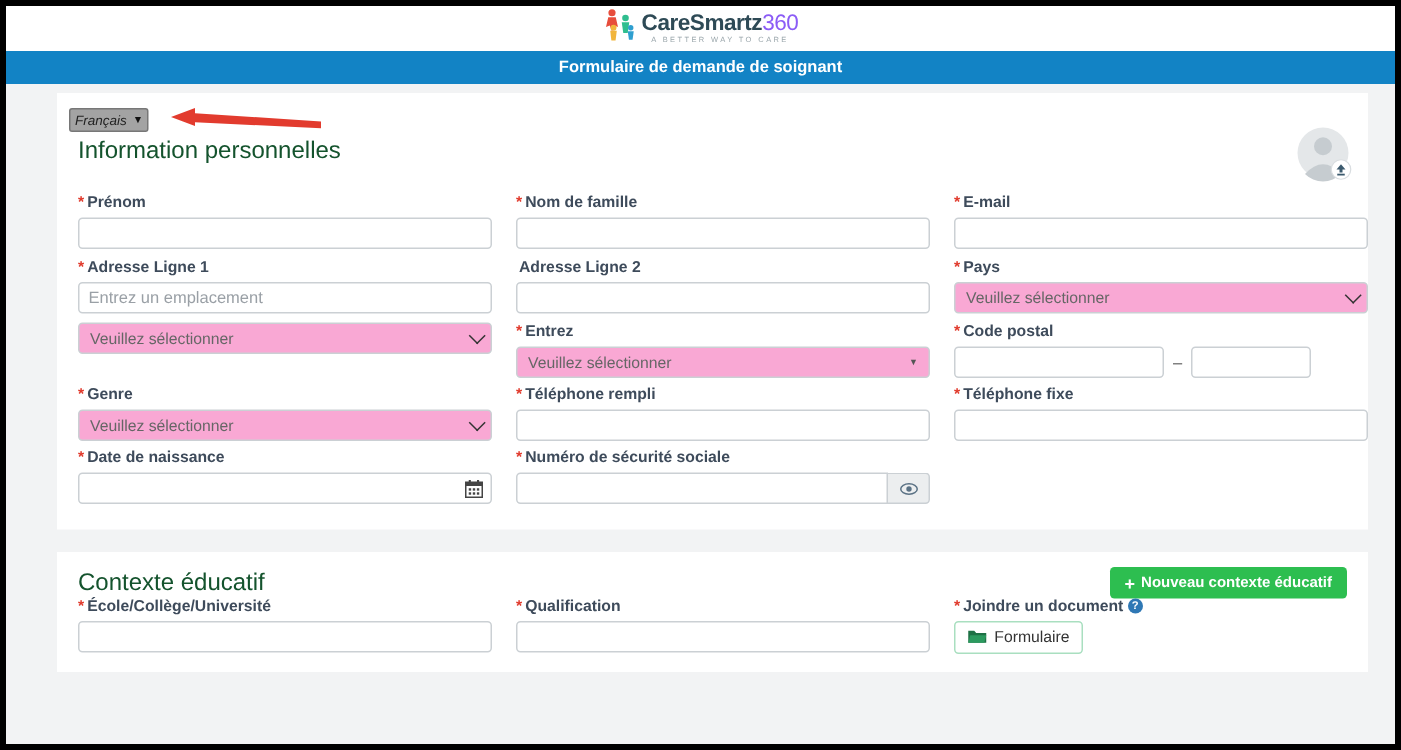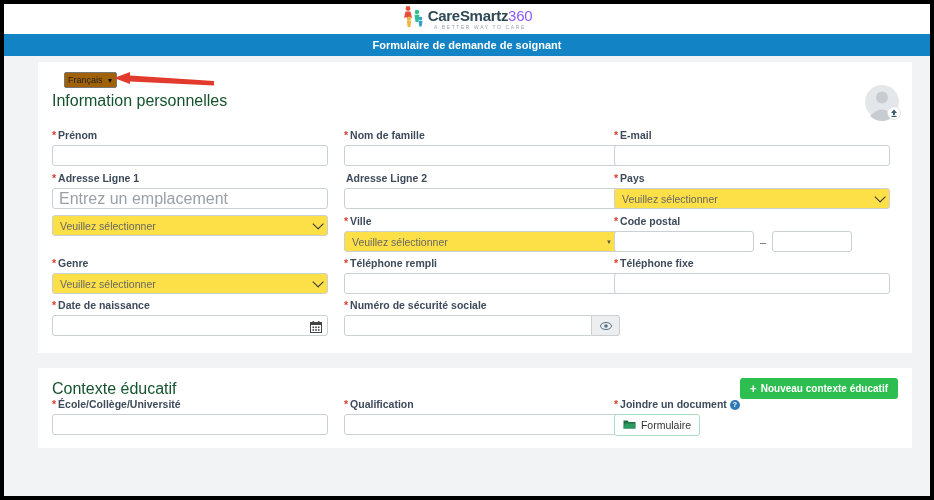--- a/index.html
+++ b/index.html
@@ -32,9 +32,9 @@
   .section-title { position:absolute; font-size:16px; color:#14532d; }
 
   
-  .lang-select { position:absolute; left:26px; top:10px; height:16px; font-size:9px; color:#222;
-                 border:1px solid #777; background:#a16207; border-radius:2px; padding:0 3px;
-                 display:flex; align-items:center; gap:4px; cursor:pointer; }
+  .lang-select { position:absolute; left:8px; top:10px; height:16px; font-size:9px; color:#222;
+                 border:1px solid #777; background:#a3a3a3; border-radius:2px; padding:0 3px;
+                 display:flex; align-items:center; gap:4px; cursor:pointer;font-style:italic; }
   .lang-caret { font-size:7px; color:#111; }
   .red-arrow { position:absolute; left:76px; top:10px; width:100px; height:16px; }
 

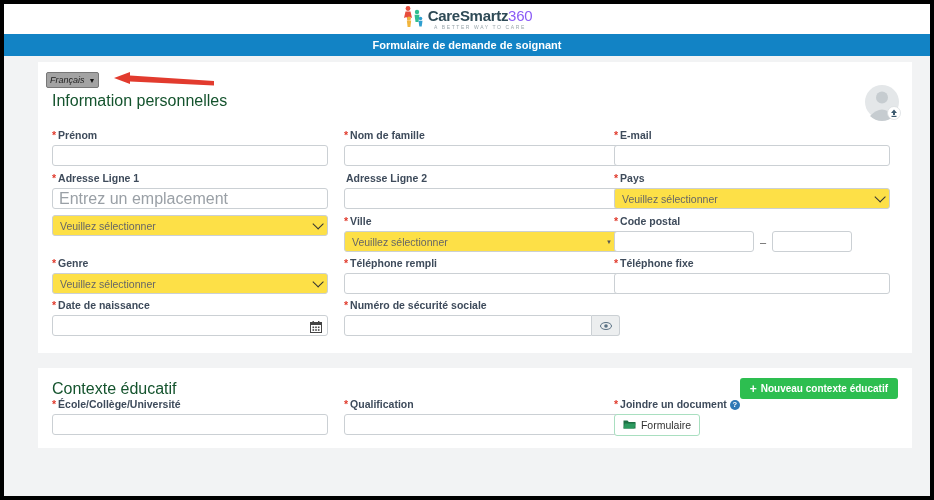--- a/index.html
+++ b/index.html
@@ -43,7 +43,7 @@
 
   
   .field { position:absolute; width:276px; }
-  .col1 { left:14px; } .col2 { left:306px; } .col3 { left:576px; }
+  .col1 { left:14px; } .col2 { left:306px; } .col3 { left:598px; }
   .r1 { top:67px; } .r2 { top:110px; } .r3 { top:153px; } .r4 { top:195px; } .r5 { top:237px; }
   .lbl { font-size:10.5px; font-weight:bold; color:#3e4b5b; display:block; margin-bottom:4px;
          white-space:nowrap; }

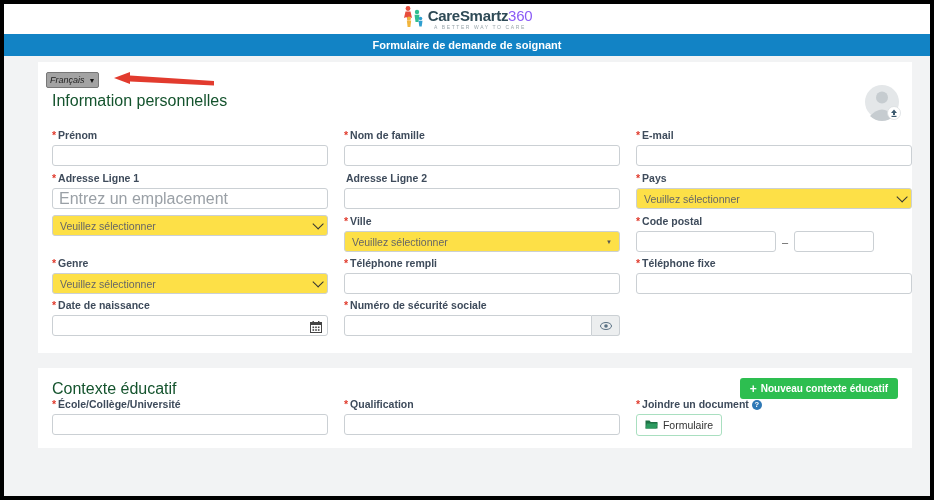--- a/index.html
+++ b/index.html
@@ -49,7 +49,7 @@
          white-space:nowrap; }
   .req { color:#e0392b; margin-right:2px; font-weight:bold; }
   .inp { width:100%; height:21px; border:1px solid #cbd0d4; border-radius:3px; background:#fff;
-         font-size:16px; color:#555; padding:0 6px; font-family:"Liberation Sans",sans-serif; outline:none; }
+         font-size:11px; color:#555; padding:0 6px; font-family:"Liberation Sans",sans-serif; outline:none; }
   .inp::placeholder { color:#9aa0a6; opacity:1; }
   .sel { width:100%; height:21px; border:1px solid #cbd0d4; border-radius:3px; background:#fde047;
          display:flex; align-items:center; justify-content:space-between; padding:0 7px;

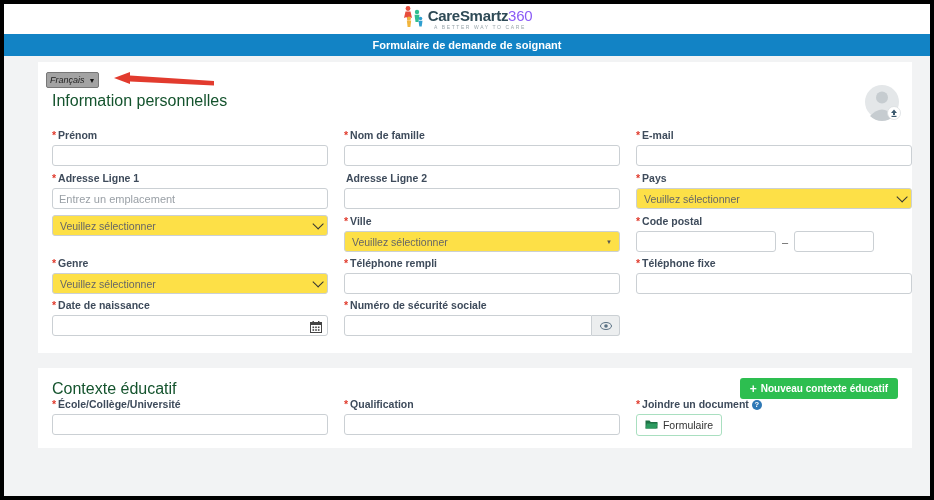--- a/index.html
+++ b/index.html
@@ -51,7 +51,7 @@
   .inp { width:100%; height:21px; border:1px solid #cbd0d4; border-radius:3px; background:#fff;
          font-size:11px; color:#555; padding:0 6px; font-family:"Liberation Sans",sans-serif; outline:none; }
   .inp::placeholder { color:#9aa0a6; opacity:1; }
-  .sel { width:100%; height:21px; border:1px solid #cbd0d4; border-radius:3px; background:#fde047;
+  .sel { width:100%; height:21px; border:1px solid #cbd0d4; border-radius:3px; background:#f9a8d4;
          display:flex; align-items:center; justify-content:space-between; padding:0 7px;
          font-size:10.5px; color:#666; cursor:pointer; }
   .chev { width:8px; height:8px; border-right:1.6px solid #333; border-bottom:1.6px solid #333;

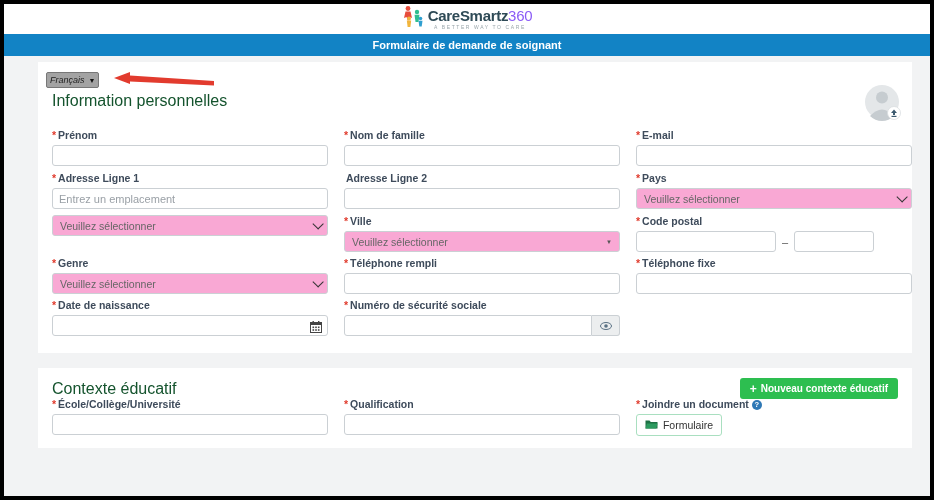--- a/index.html
+++ b/index.html
@@ -180,7 +180,7 @@
       </div>
     </div>
     <div class="field col2 r3">
-      <span class="lbl"><span class="req">*</span><span>Ville</span></span>
+      <span class="lbl"><span class="req">*</span><span>Entrez</span></span>
       <div class="sel">
         <span>Veuillez sélectionner</span>
         <span class="tri">▼</span>

